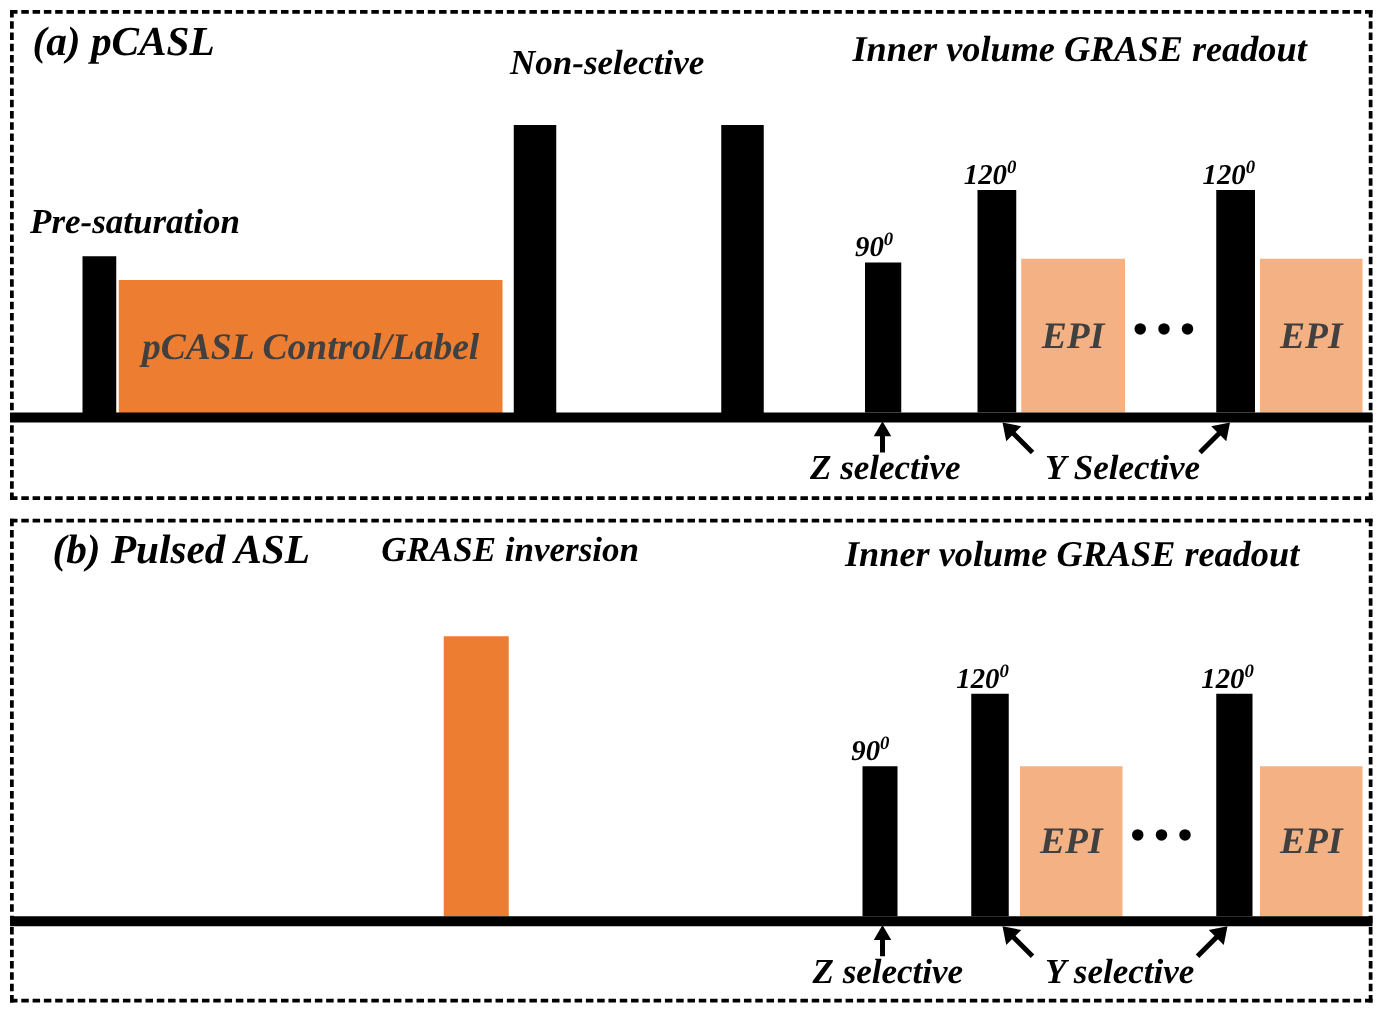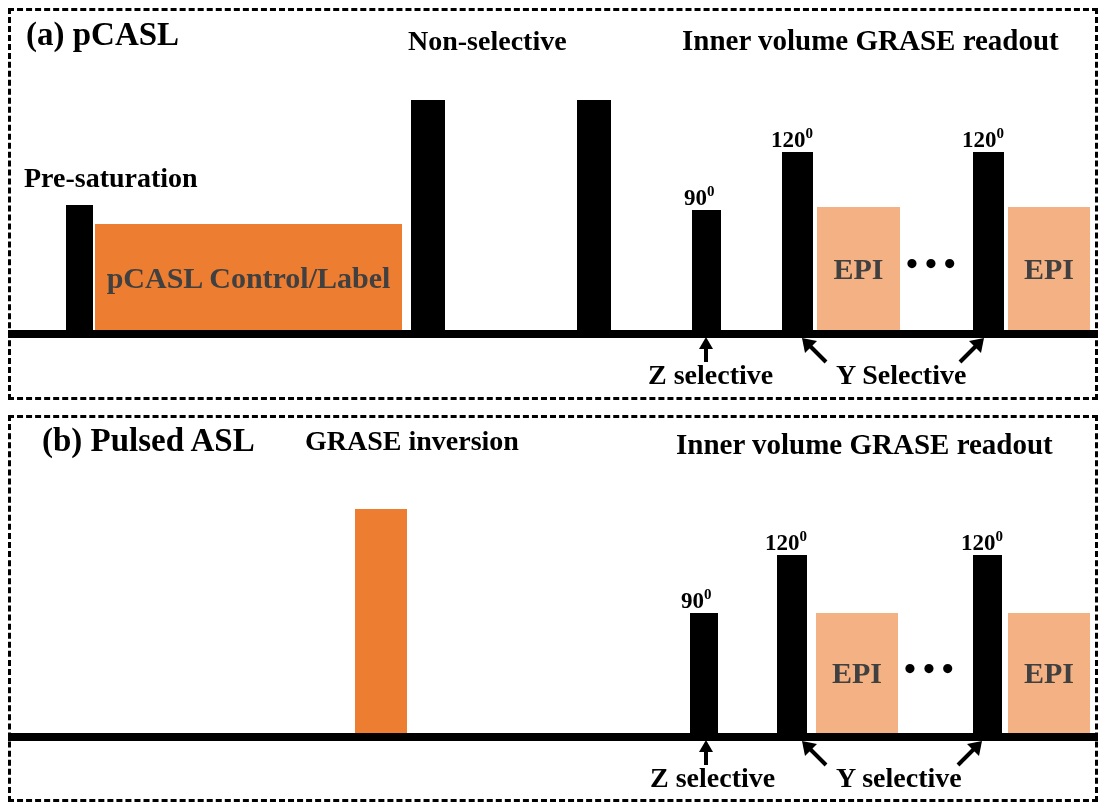--- a/index.html
+++ b/index.html
@@ -5,7 +5,7 @@
   html,body{margin:0;padding:0;background:#fff;}
   #figure{
     position:relative;width:1108px;height:810px;background:#fff;overflow:hidden;
-    font-family:"Liberation Serif","DejaVu Serif",serif;color:#000;
+    font-family:"Liberation Serif","DejaVu Serif",serif;color:#000;font-style:italic;
   }
   .panel{position:absolute;border:3px dashed #000;background:transparent;}
   .lbl{position:absolute;font-weight:bold;color:#000;white-space:nowrap;line-height:1.15;}

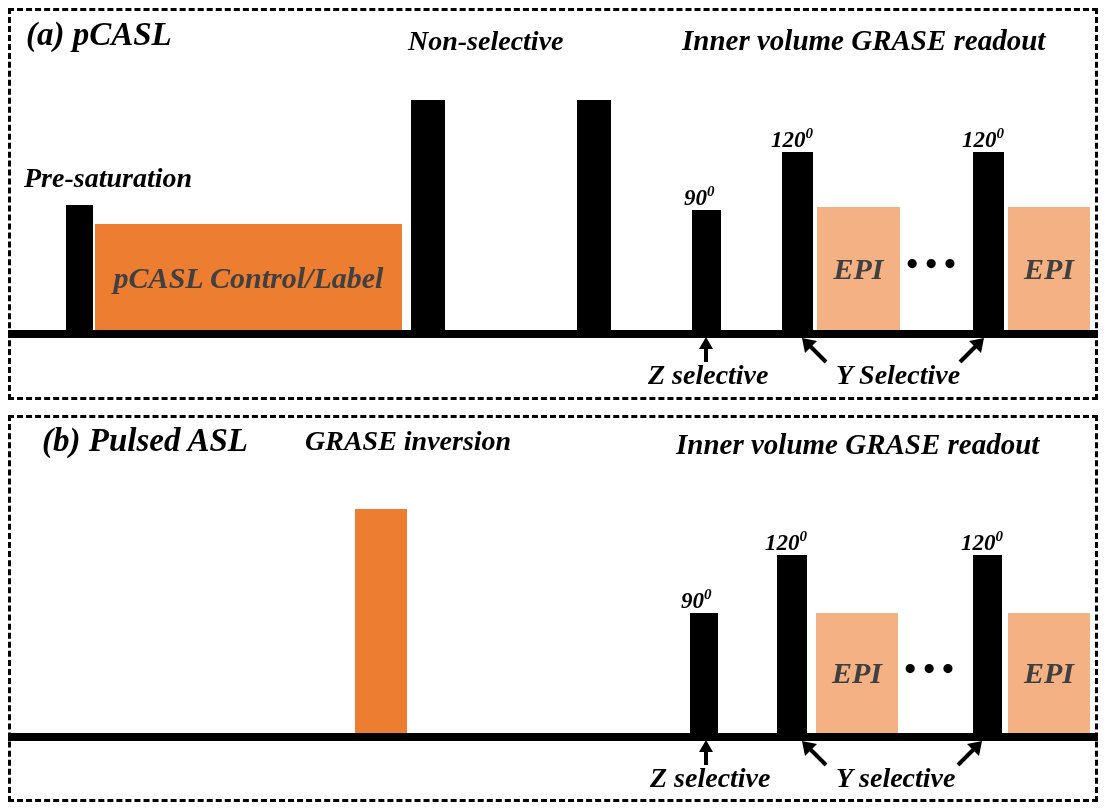--- a/index.html
+++ b/index.html
@@ -29,7 +29,7 @@
 
   <div class="lbl t33" style="left:26px;top:16px;">(a) pCASL</div>
 
-  <div class="lbl t28" style="left:408px;top:25px;">
+  <div class="lbl t28" style="left:408px;top:35px;">
     <div>Non-selective</div>
   </div>
 

